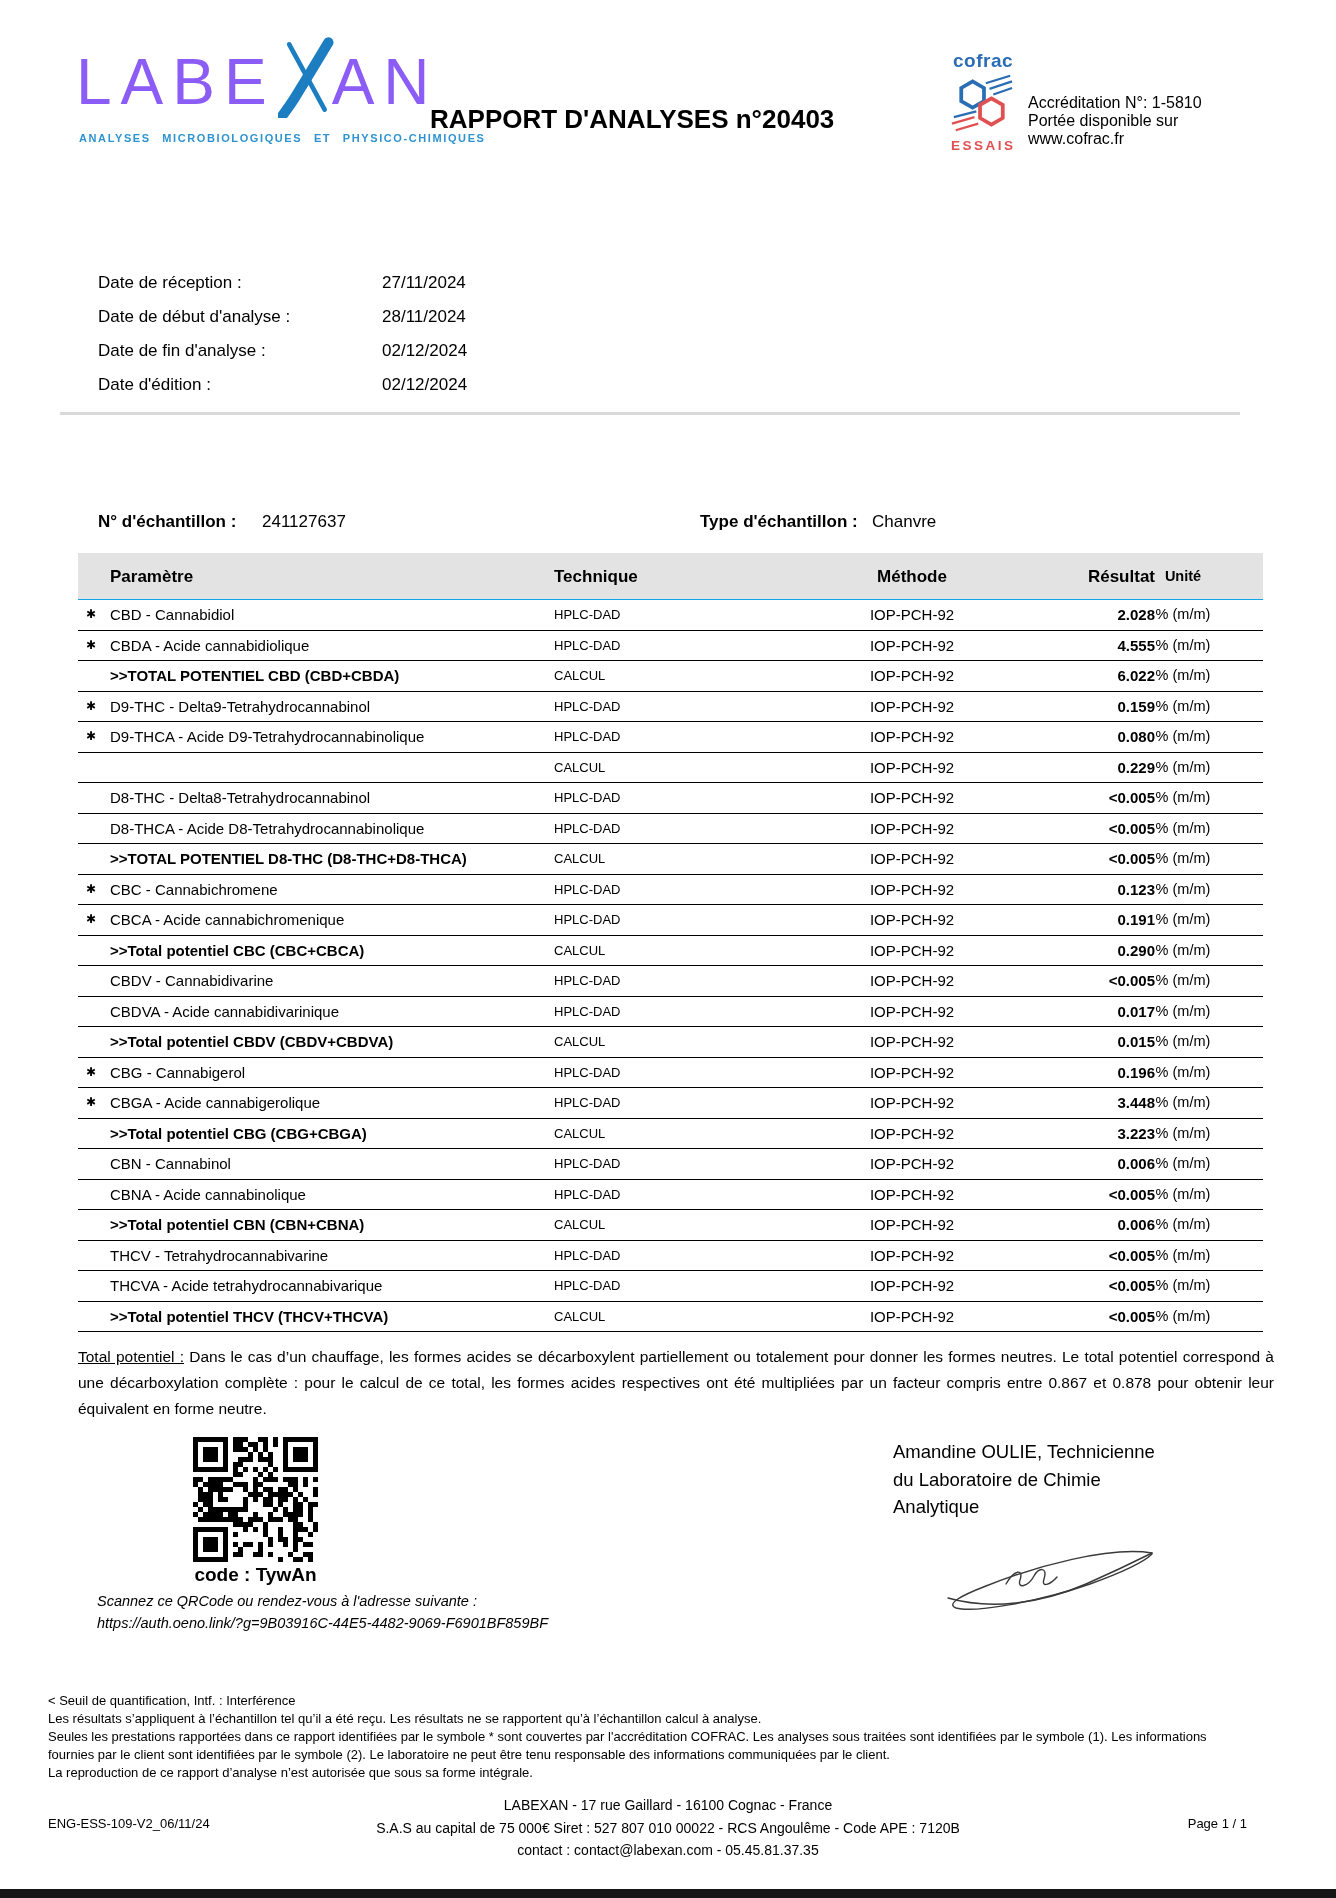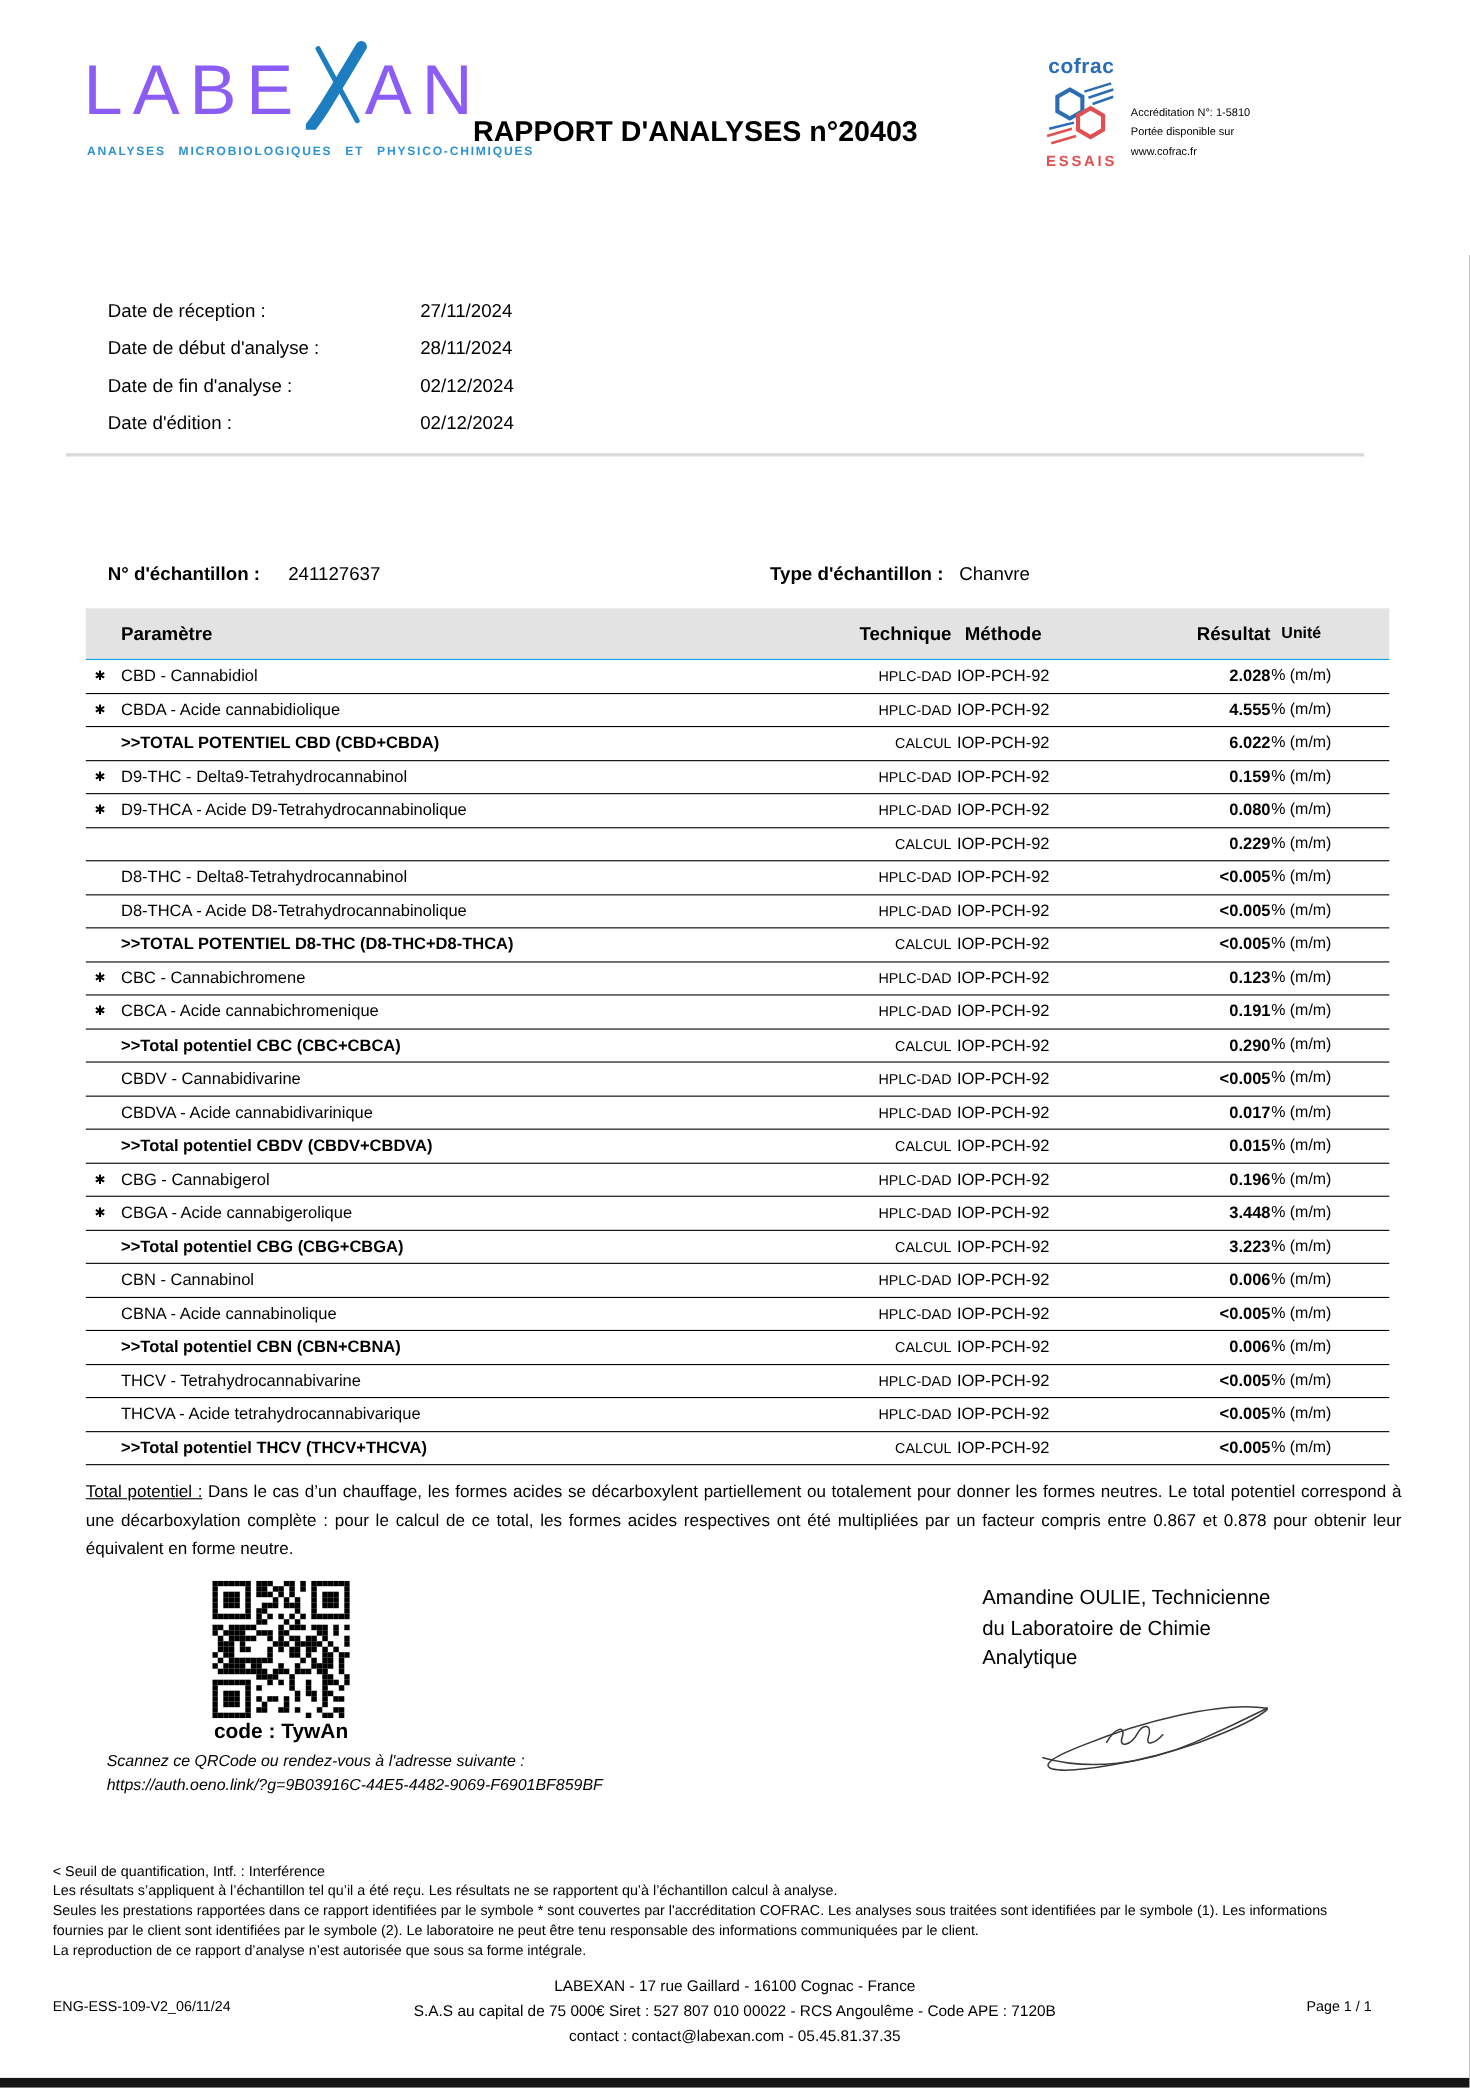--- a/index.html
+++ b/index.html
@@ -19,7 +19,7 @@
   .cofrac { position:absolute; left:950px; top:50px; width:70px; }
   .cofrac-name { font-size:19px; font-weight:bold; color:#2a6db5; letter-spacing:0.5px; margin-left:3px; }
   .cofrac-essais { font-size:13.5px; font-weight:bold; color:#e05050; letter-spacing:2.5px; margin-left:1px; }
-  .accred { position:absolute; left:1028px; top:94px; font-size:10px; line-height:18px; }
+  .accred { position:absolute; left:1028px; top:94px; font-size:16px; line-height:18px; }
   
   .dates { position:absolute; left:98px; top:266px; font-size:17px; }
   .date-row { height:34px; line-height:34px; white-space:nowrap; }

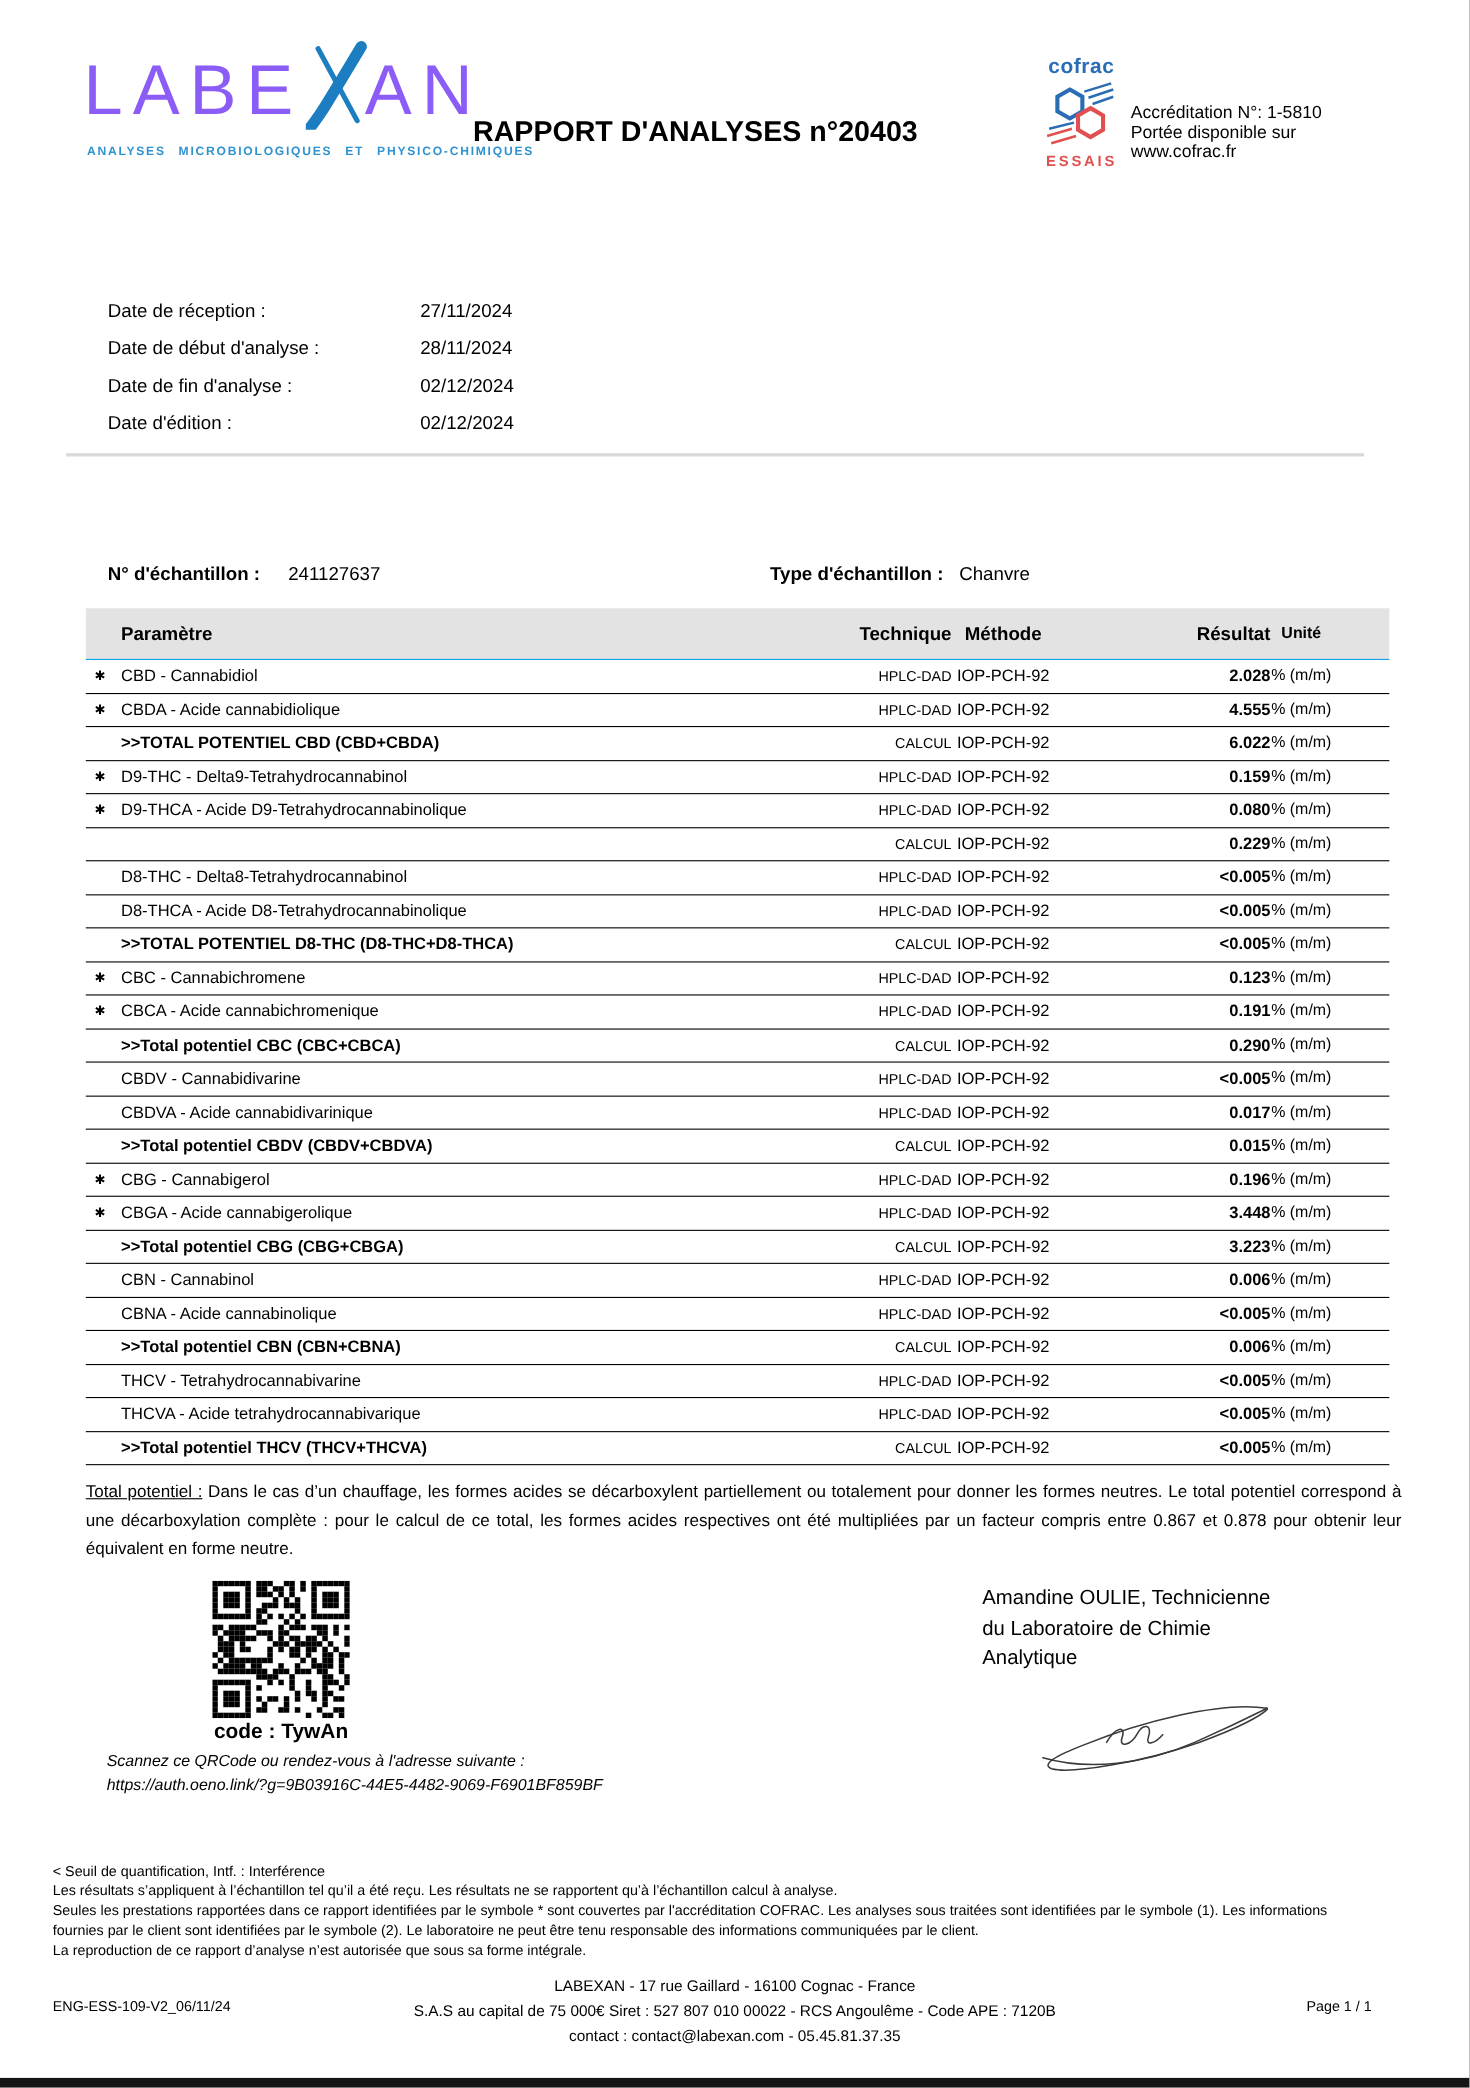--- a/index.html
+++ b/index.html
@@ -43,7 +43,7 @@
   .cell { position:absolute; white-space:nowrap; }
   .c-star  { left:8px;  width:20px; font-size:12px; font-family:"DejaVu Sans",sans-serif; }
   .c-param { left:32px; }
-  .c-tech  { left:492px; width:295px; text-align:right; font-size:13px; }
+  .c-tech  { left:476px; width:295px; text-align:left; font-size:13px; }
   .c-meth  { left:744px; width:180px; text-align:center; }
   .c-res   { left:917px; width:160px; text-align:right; font-weight:bold; }
   .c-unit  { left:1025px; width:160px; text-align:center; font-size:14.5px; }

